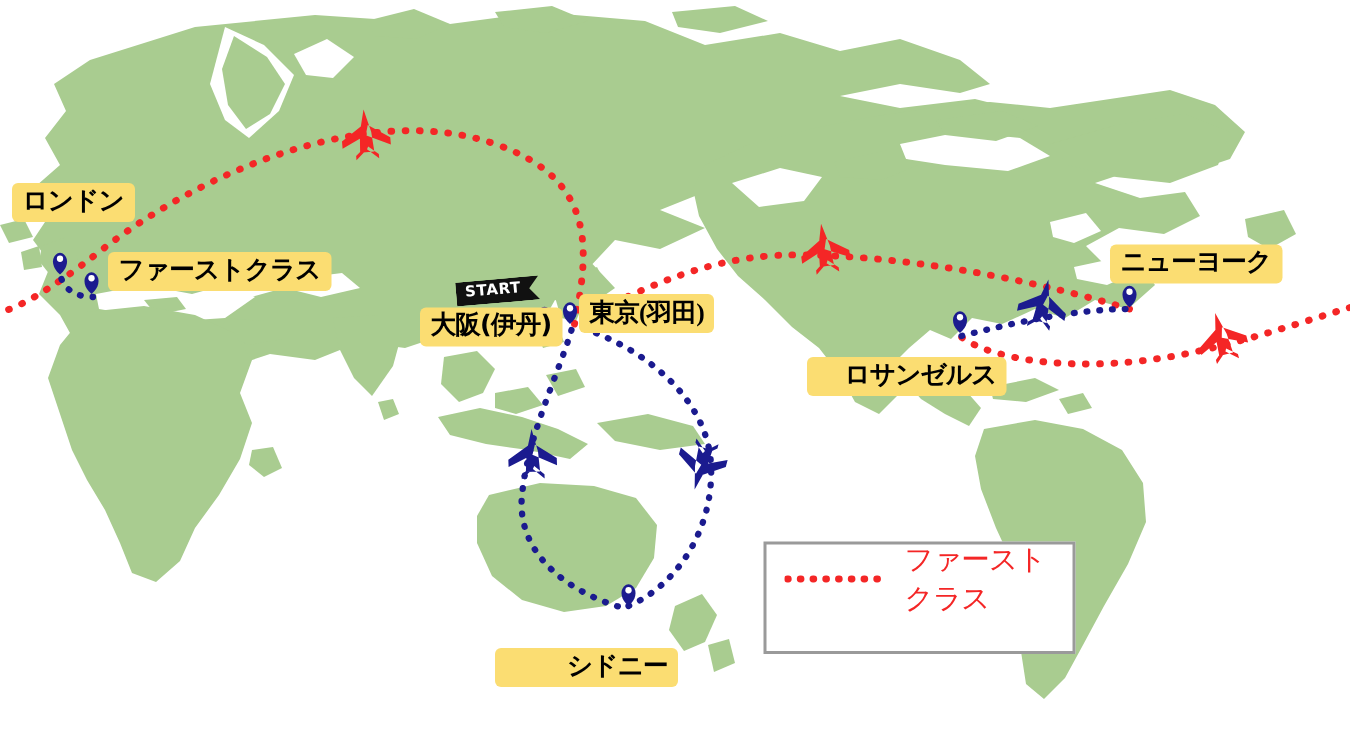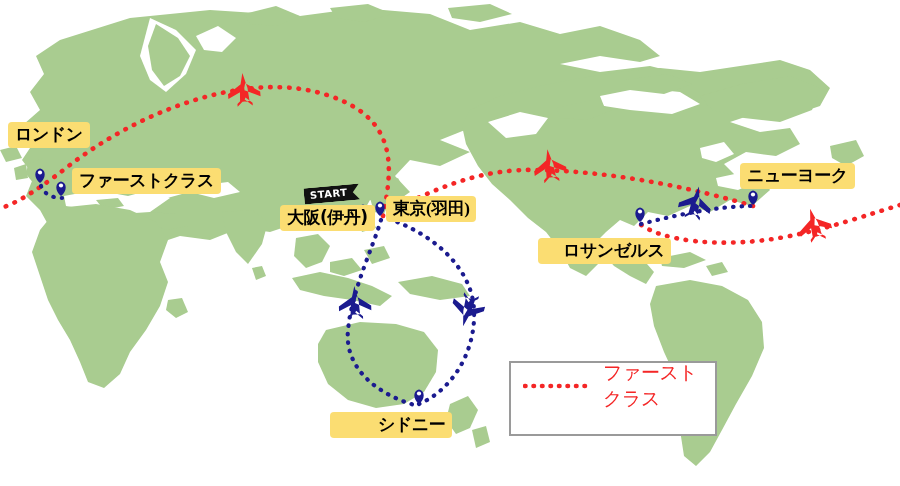--- a/index.html
+++ b/index.html
@@ -186,7 +186,7 @@
       <div class="city-label" style="left: 72px; top: 168px;">ファーストクラス</div>
       <div class="city-label" style="left: 280px; top: 205px;">大阪(伊丹)</div>
       <div class="city-label" style="left: 386px; top: 196px; font-family: Liberation Serif, serif;">東京(羽田)</div>
-      <div class="city-label" style="left: 330px; top: 412px; padding-left: 48px;">シドニー</div>
+      <div class="city-label" style="left: 330px; top: 432px; padding-left: 48px;">シドニー</div>
       <div class="city-label" style="left: 538px; top: 238px; padding-left: 25px;">ロサンゼルス</div>
       <div class="city-label" style="left: 740px; top: 163px;">ニューヨーク</div>
     </div>

